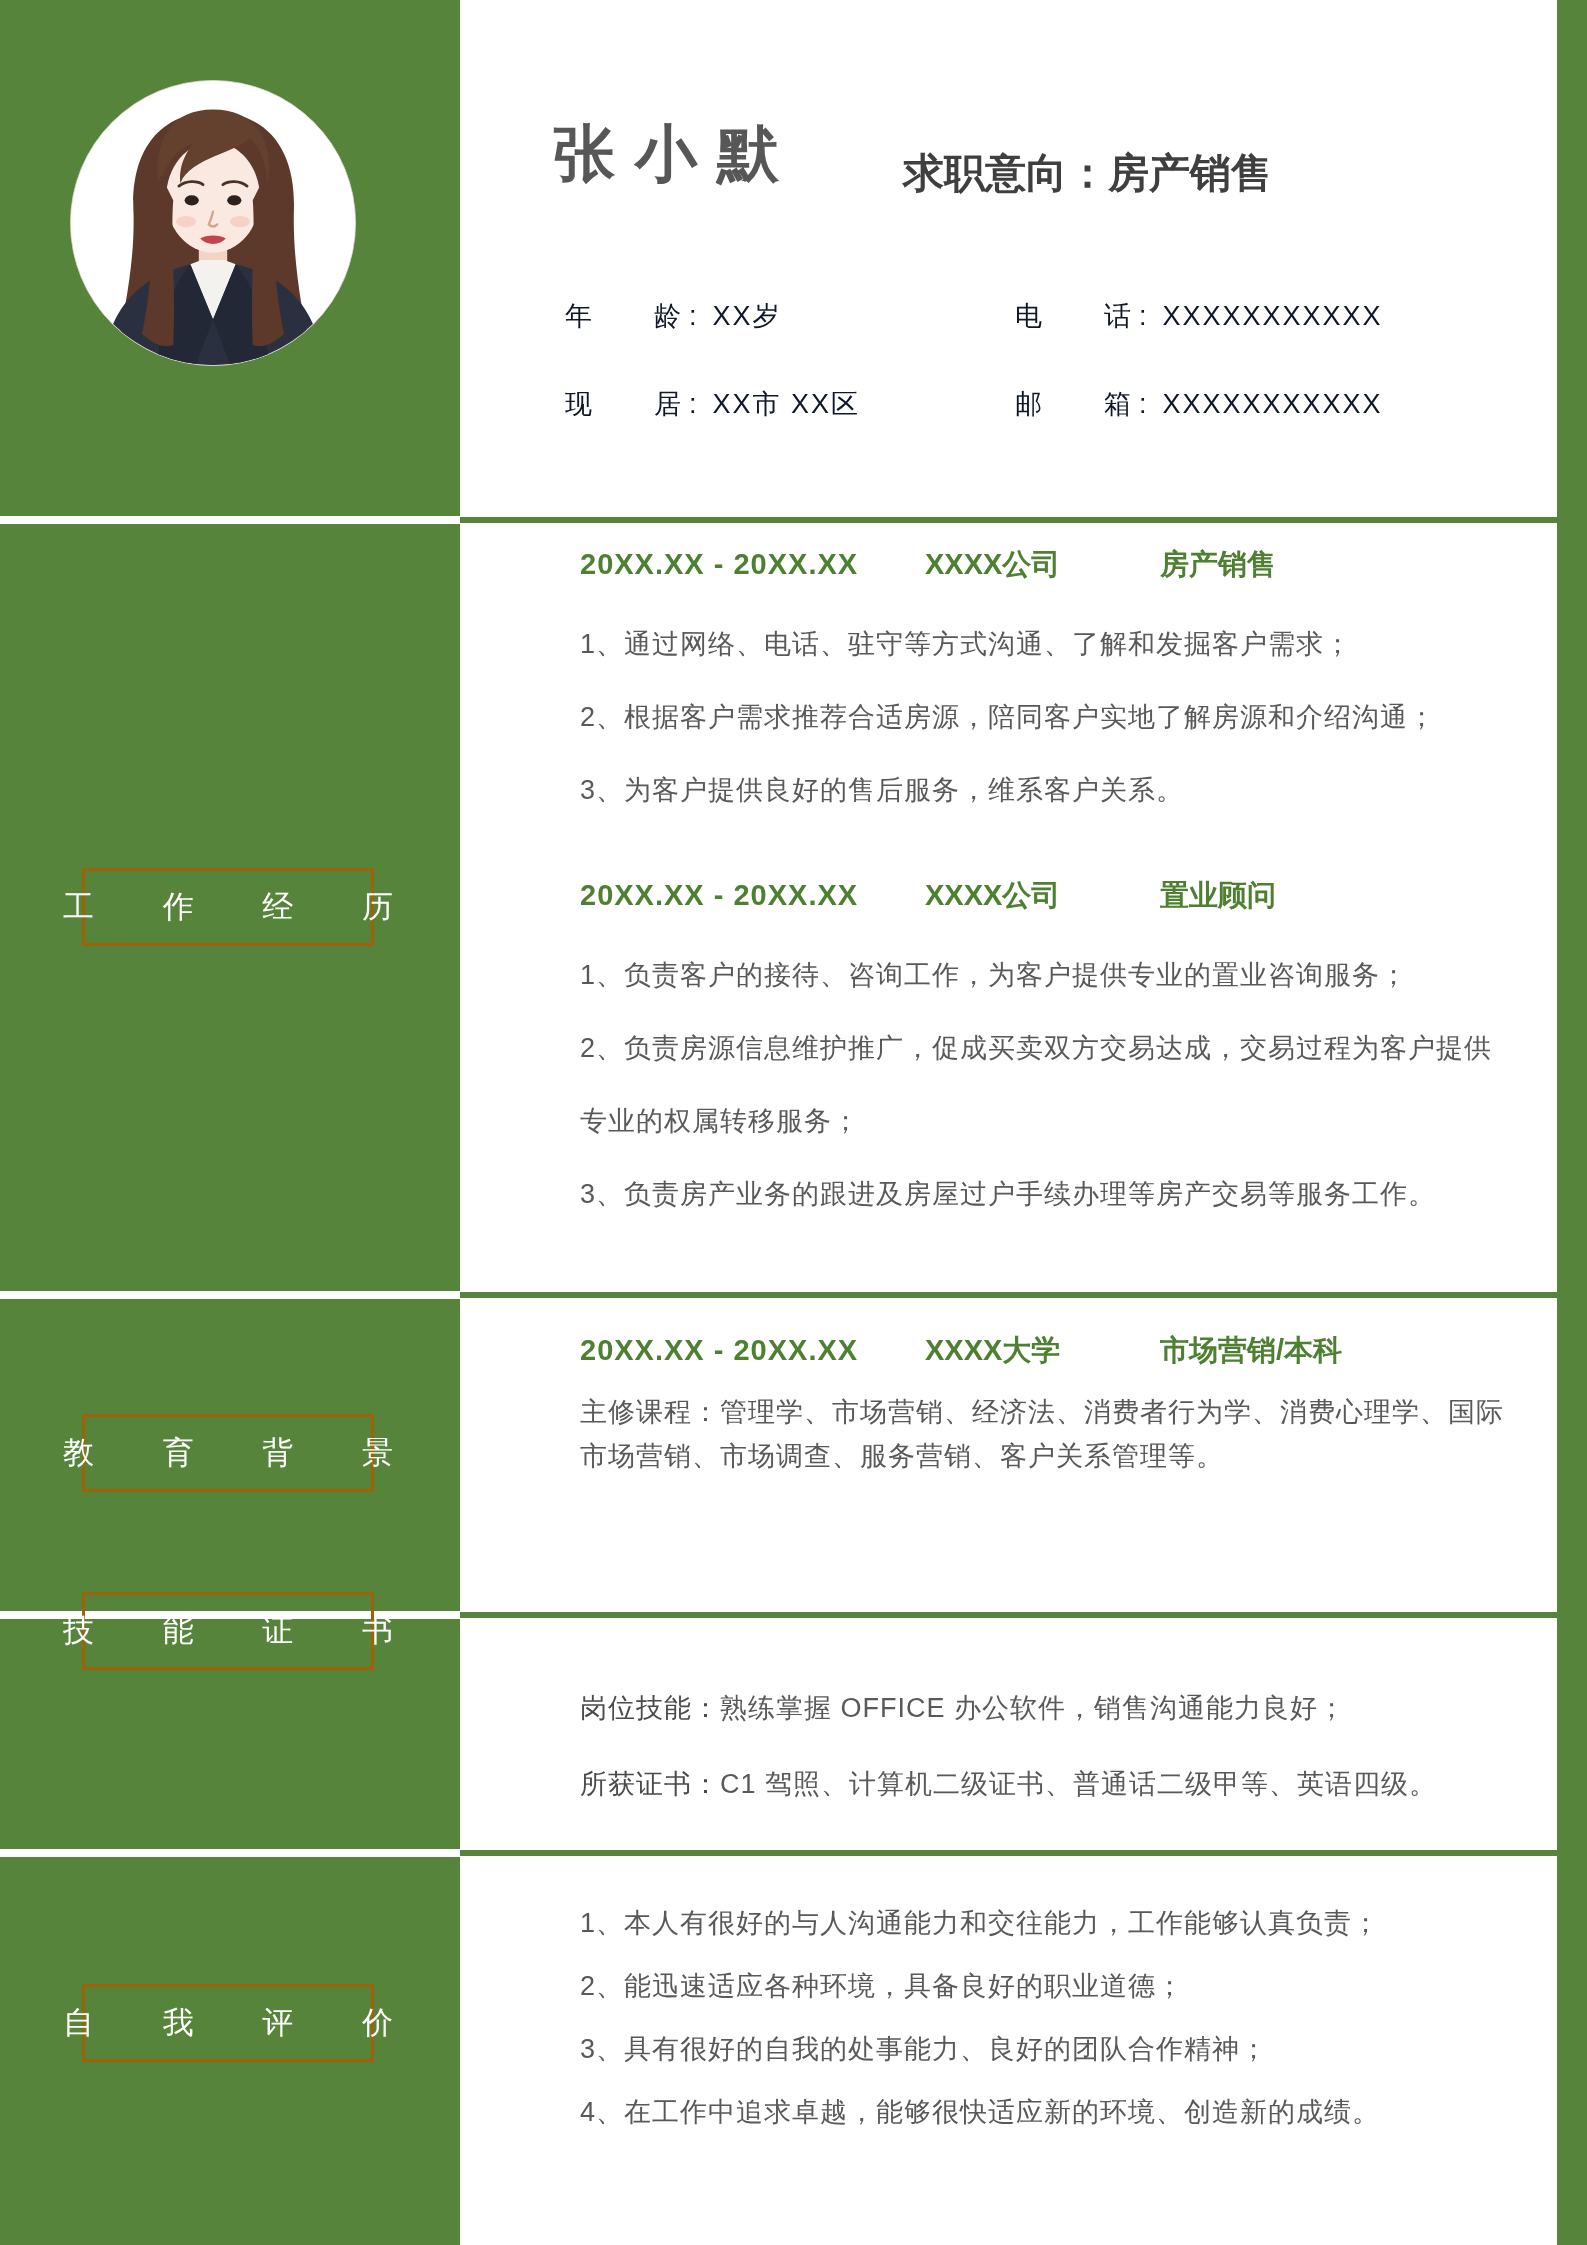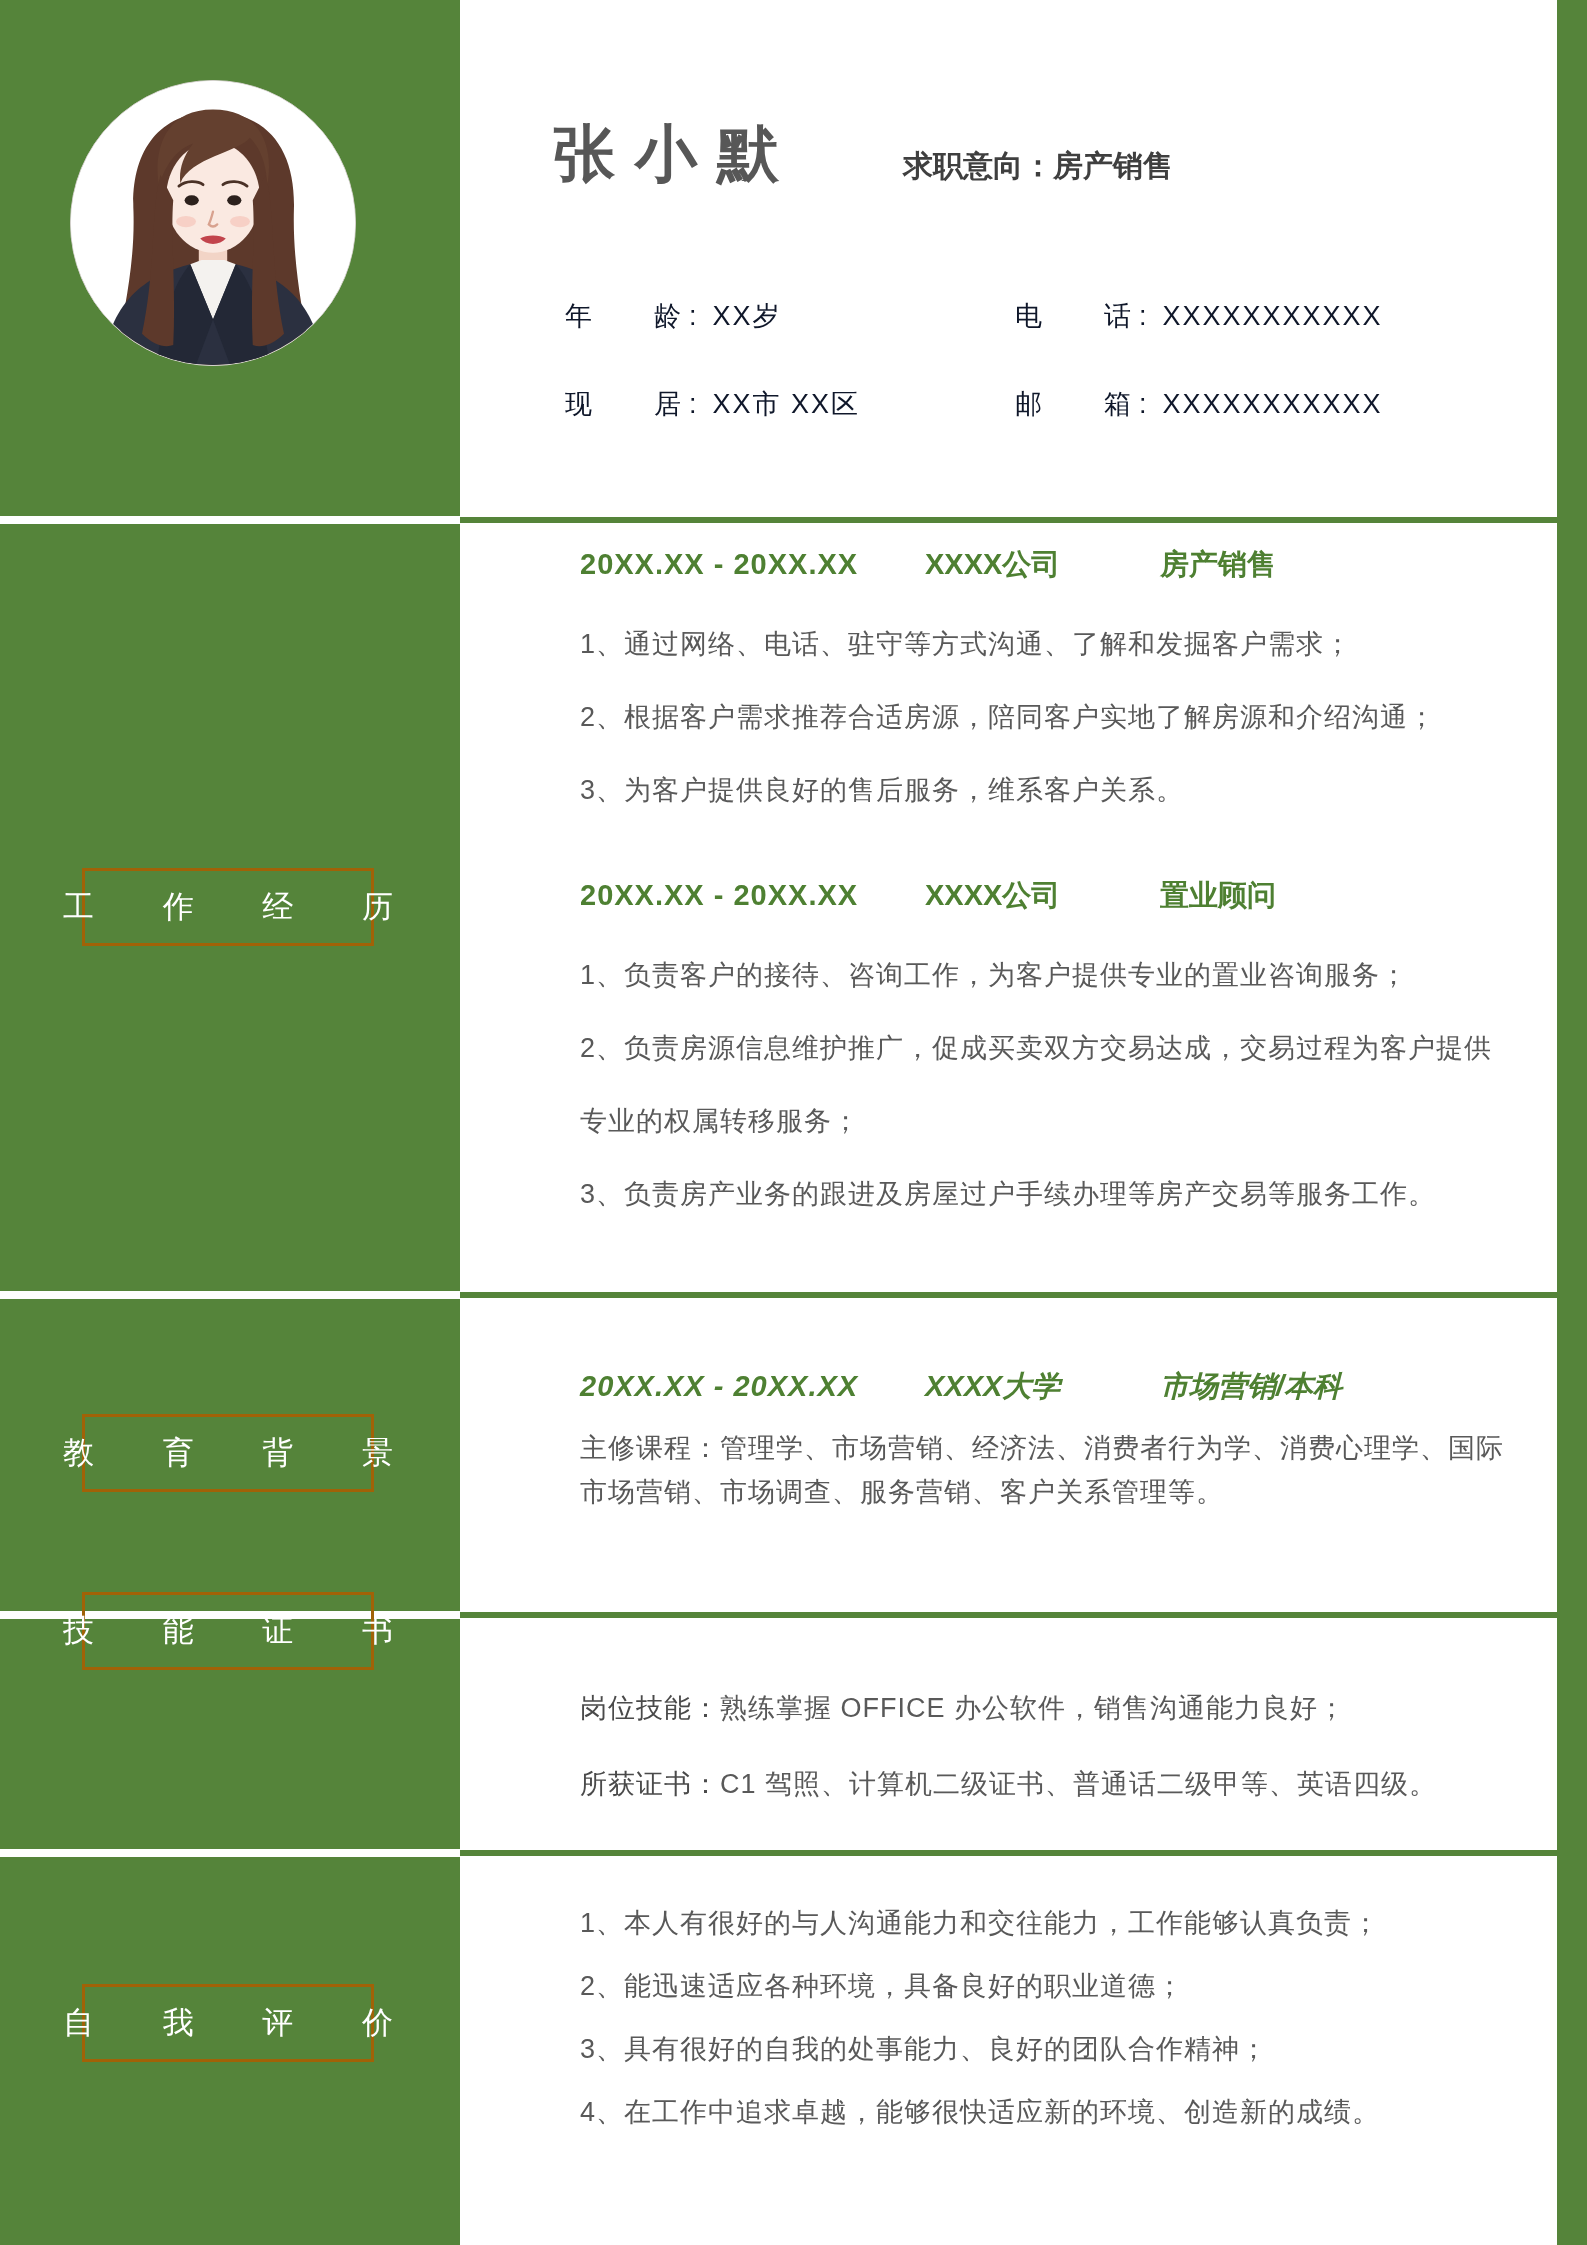--- a/index.html
+++ b/index.html
@@ -35,7 +35,7 @@
     letter-spacing:20px;white-space:nowrap;
   }
   .objective{
-    position:absolute;left:903px;top:146px;font-size:30px;font-weight:700;color:var(--dark);
+    position:absolute;left:903px;top:146px;font-size:41px;font-weight:700;color:var(--dark);
     white-space:nowrap;
   }
   .info-item{position:absolute;font-size:27px;color:#0f172a;white-space:nowrap;}

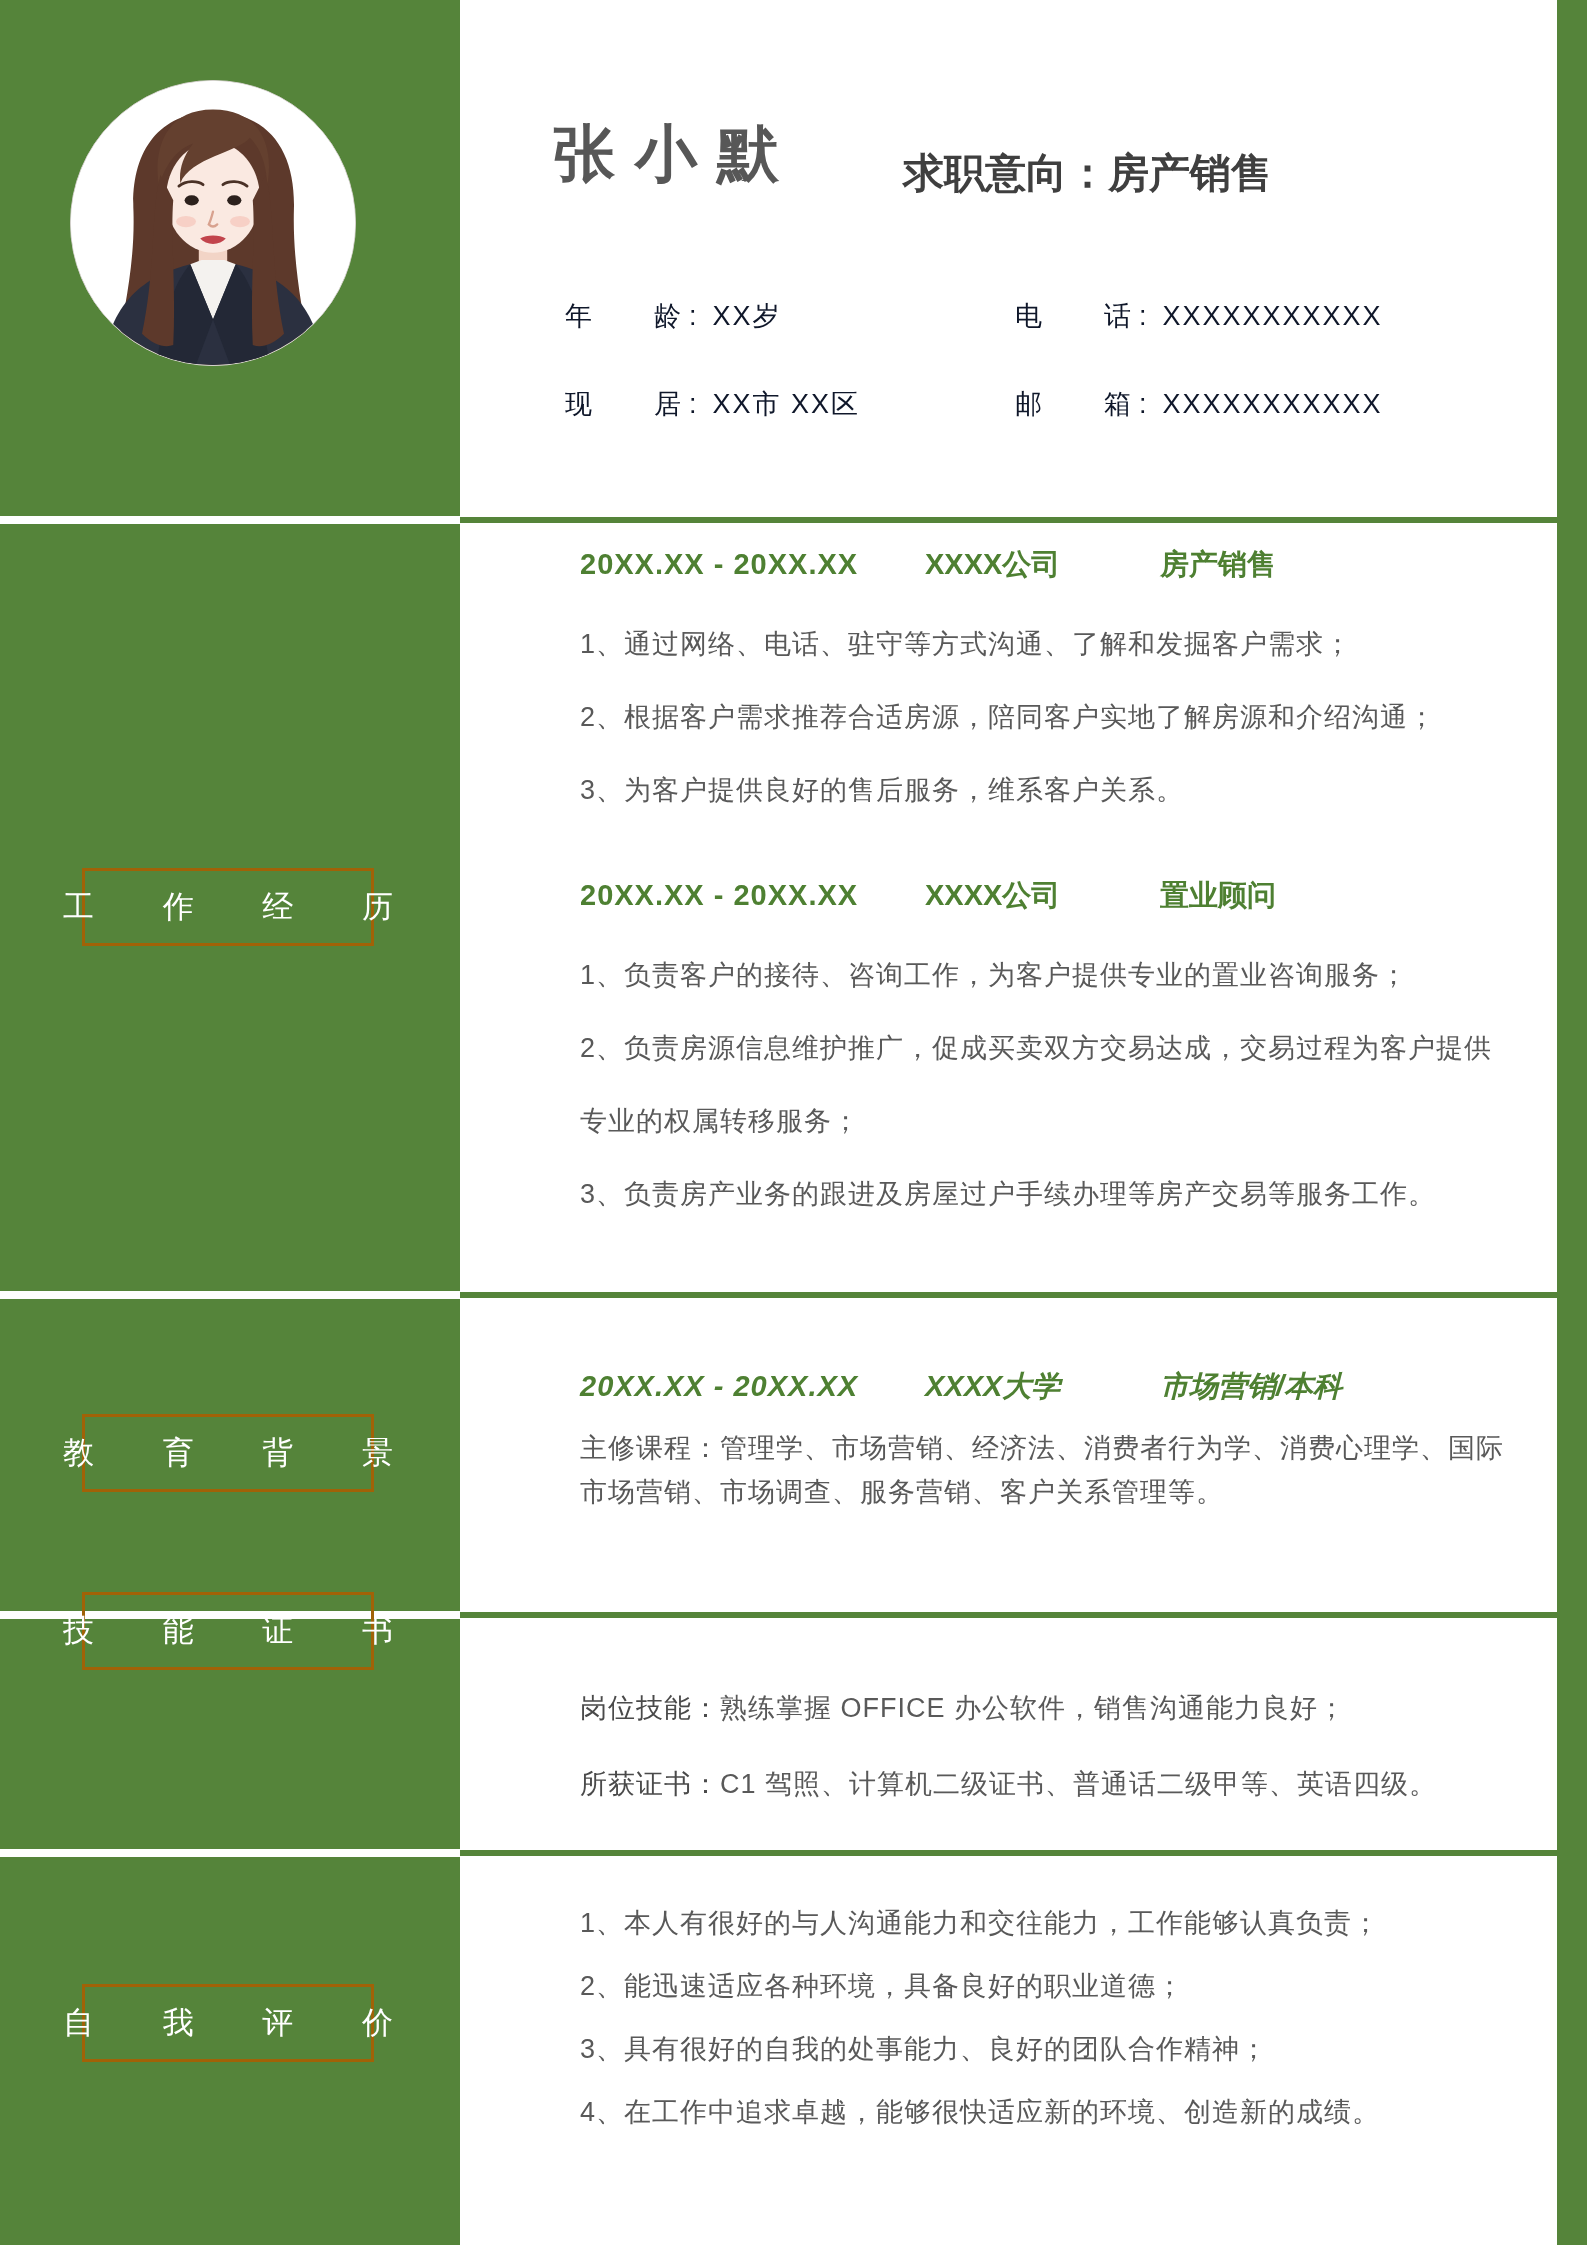--- a/index.html
+++ b/index.html
@@ -65,7 +65,7 @@
   .sec-work .paras{margin-top:22px;}
   .sec-work .eh2{margin-top:46px;}
   .sec-edu{top:1292px;}
-  .sec-edu .eh1{margin-top:72px;font-style:italic;}
+  .sec-edu .eh1{margin-top:36px;}
   .sec-edu .paras{margin-top:18px;line-height:44px;}
   .sec-skill{top:1612px;}
   .sec-skill .paras{margin-top:58px;line-height:76px;}

